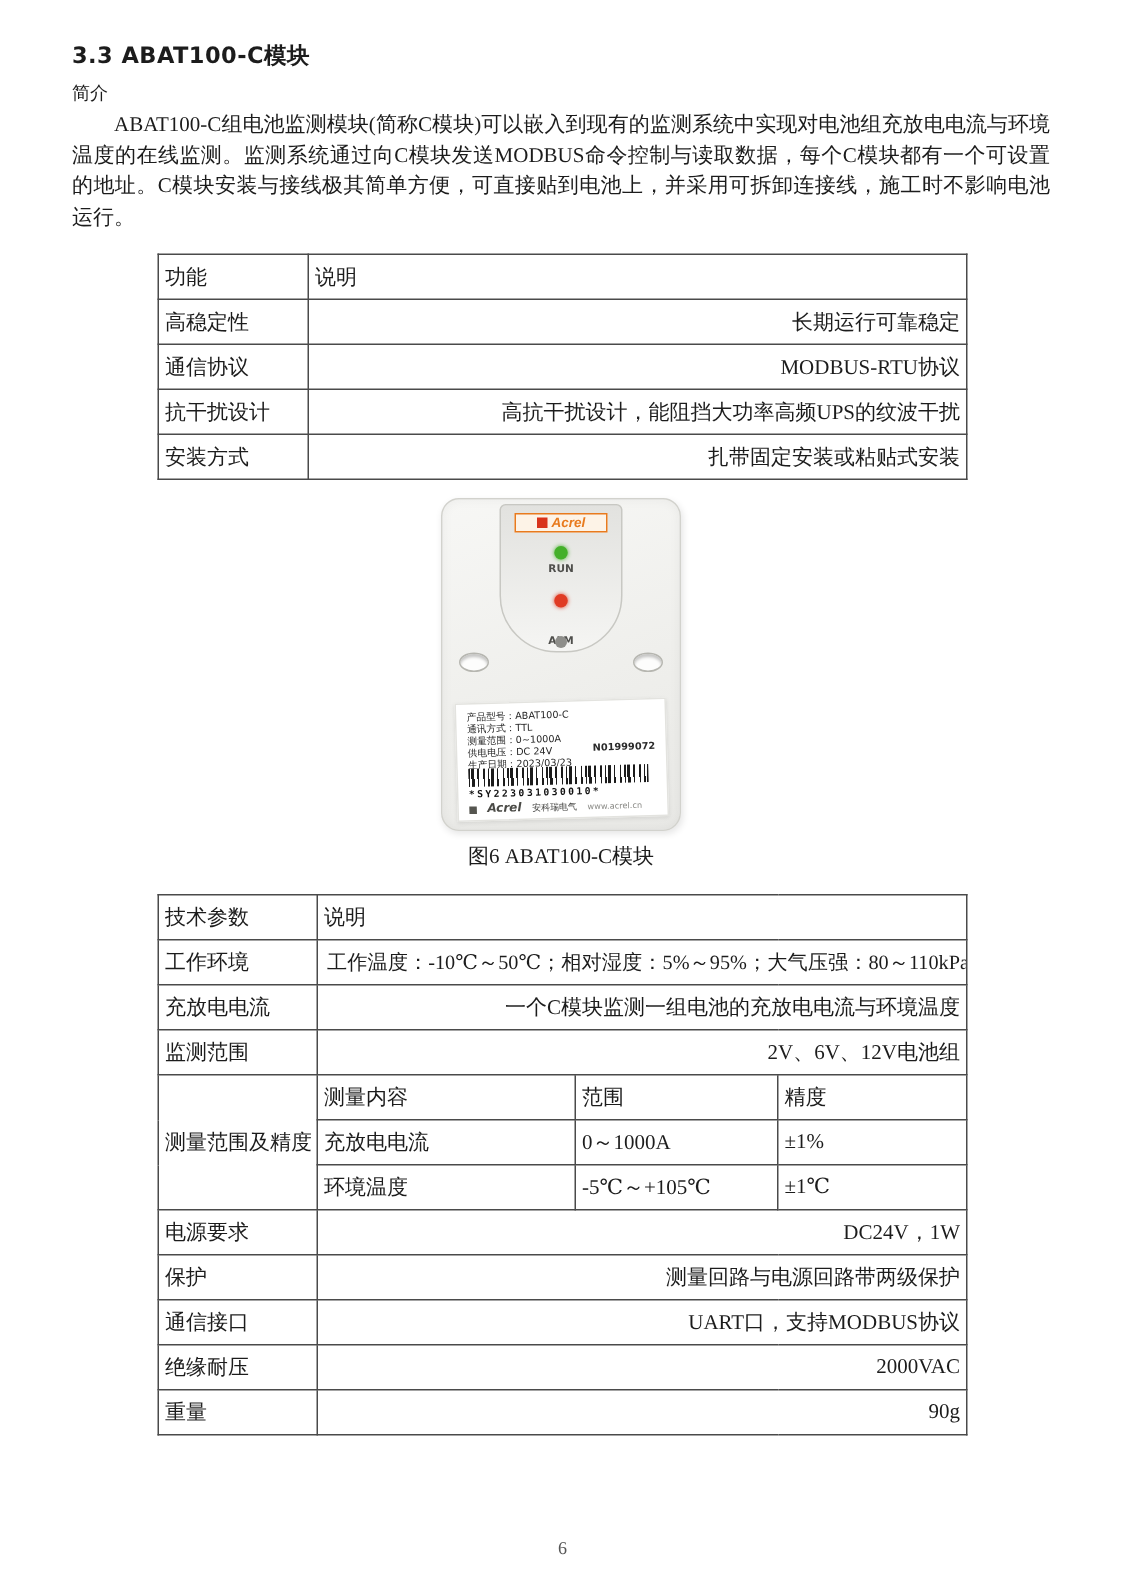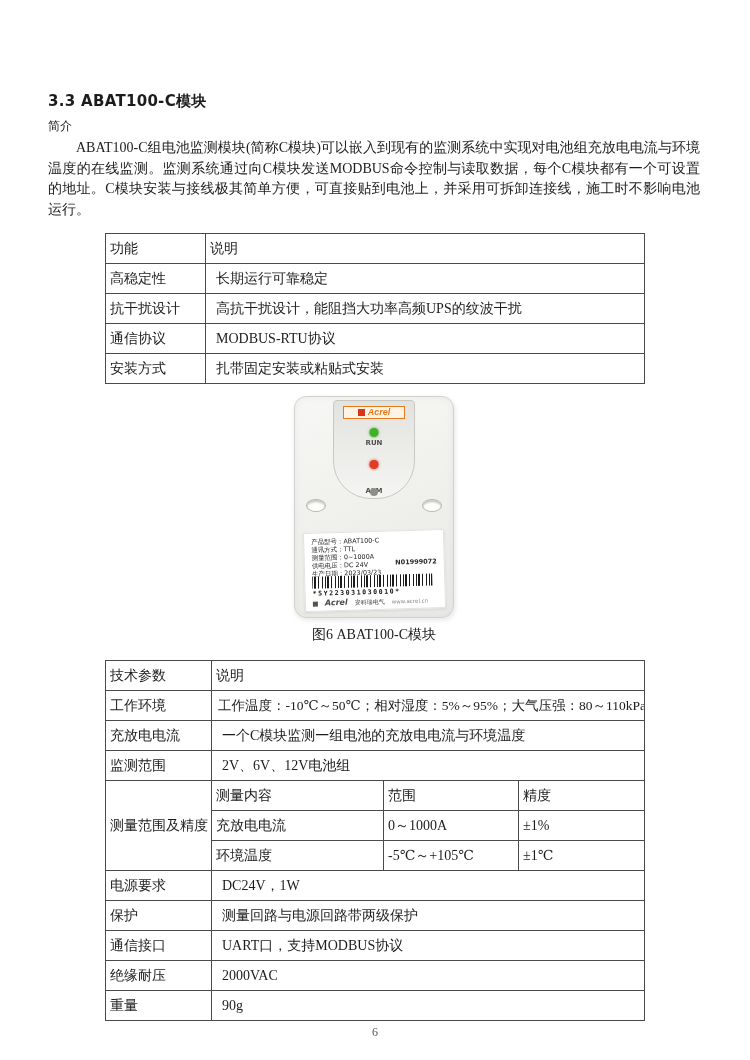--- a/index.html
+++ b/index.html
@@ -10,7 +10,7 @@
     color:#1c1c1c;
     box-shadow:0 0 4px rgba(0,0,0,.1);
   }
-  .content { padding:92px 50px 0 48px; }
+  .content { padding:28px 50px 0 48px; }
 
   .heading {
     font-family:"DejaVu Sans","Liberation Sans",sans-serif;

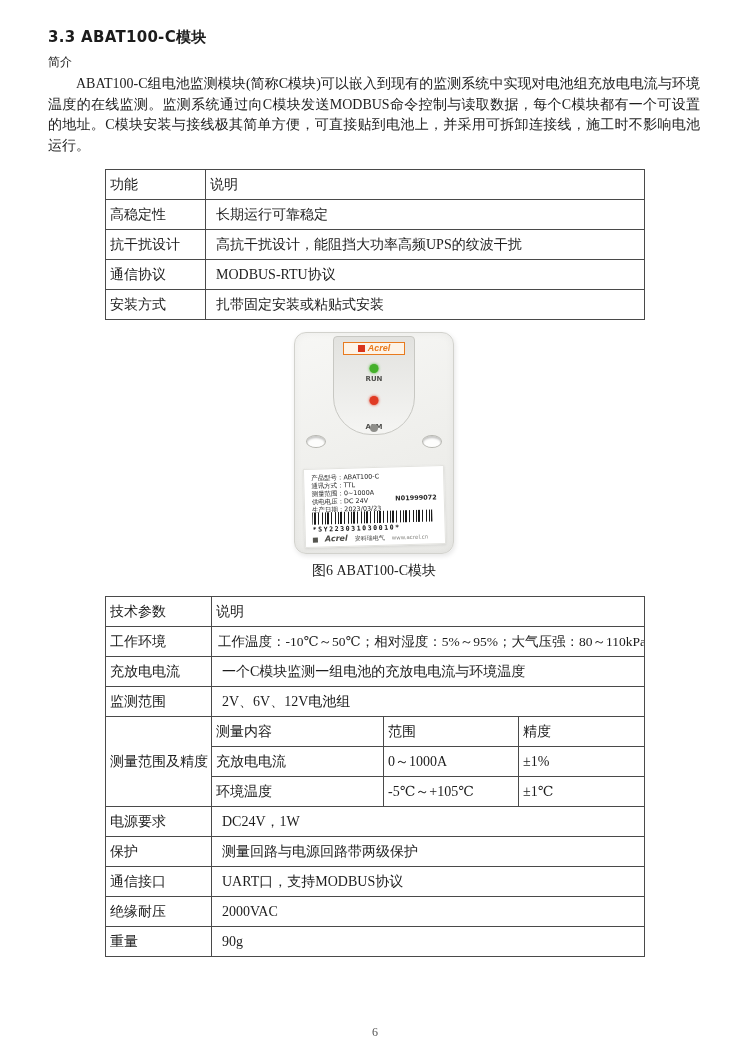--- a/index.html
+++ b/index.html
@@ -31,7 +31,7 @@
     padding:0 4px; overflow:hidden; white-space:nowrap;
   }
   .tbl .c { text-align:left; }
-  .tbl .l { text-align:left; padding-left:10px; }
+  .tbl .l { text-align:right; padding-left:10px; }
   .t1 { margin-top:13px; }
   .t2 { margin-top:16px; }
   .t2 .env { font-size:13.5px; padding-left:6px; }

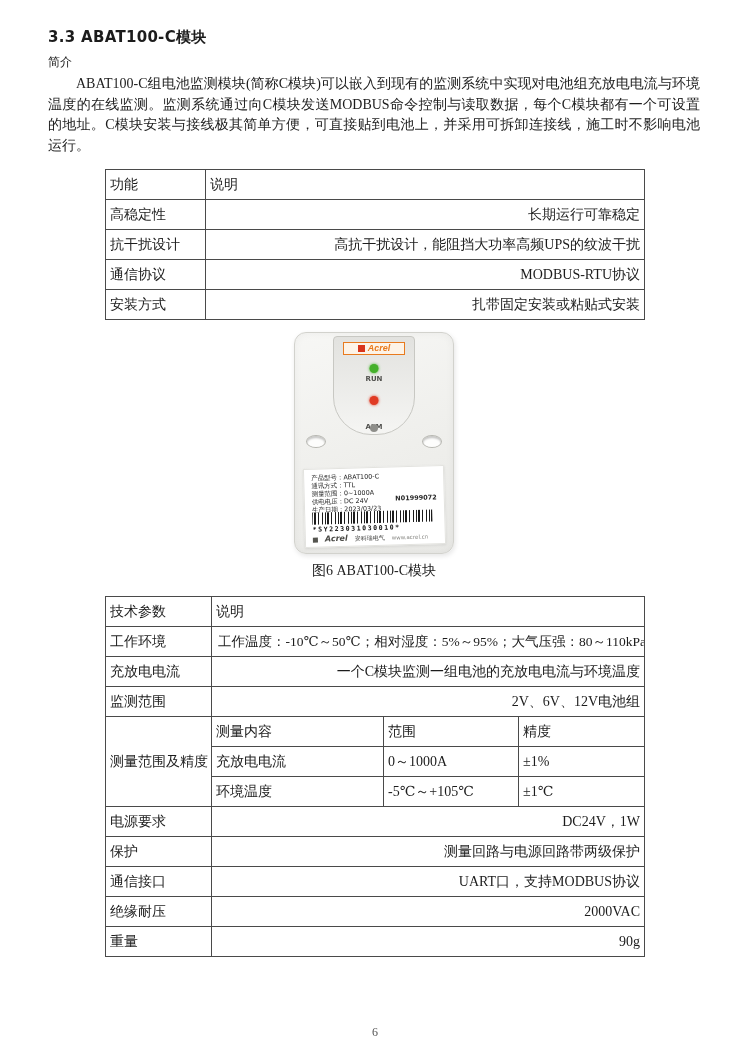--- a/index.html
+++ b/index.html
@@ -139,12 +139,12 @@
         <td class="l">长期运行可靠稳定</td>
       </tr>
       <tr>
+        <td class="c">通信协议</td>
+        <td class="l">MODBUS-RTU协议</td>
+      </tr>
+      <tr>
         <td class="c">抗干扰设计</td>
         <td class="l">高抗干扰设计，能阻挡大功率高频UPS的纹波干扰</td>
-      </tr>
-      <tr>
-        <td class="c">通信协议</td>
-        <td class="l">MODBUS-RTU协议</td>
       </tr>
       <tr>
         <td class="c">安装方式</td>

